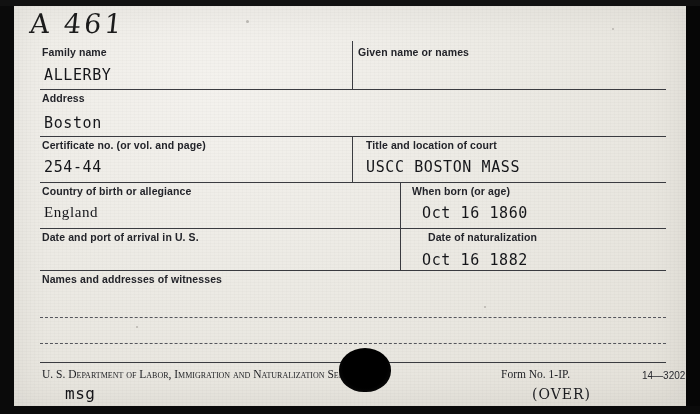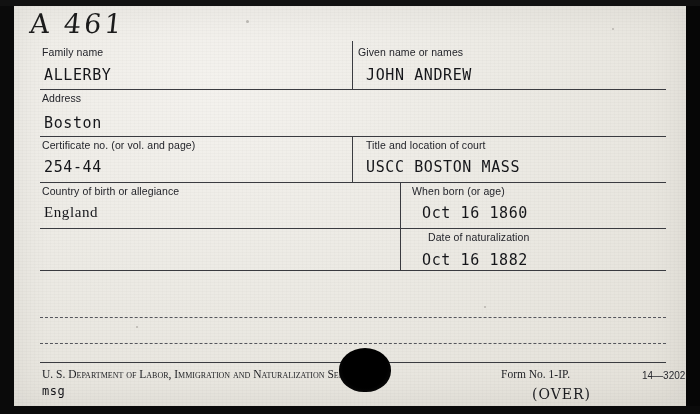--- a/index.html
+++ b/index.html
@@ -85,6 +85,7 @@
     color: #23242a;
     white-space: nowrap;
     letter-spacing: .1px;
+    font-weight: bold;
   }
   
   .typed {

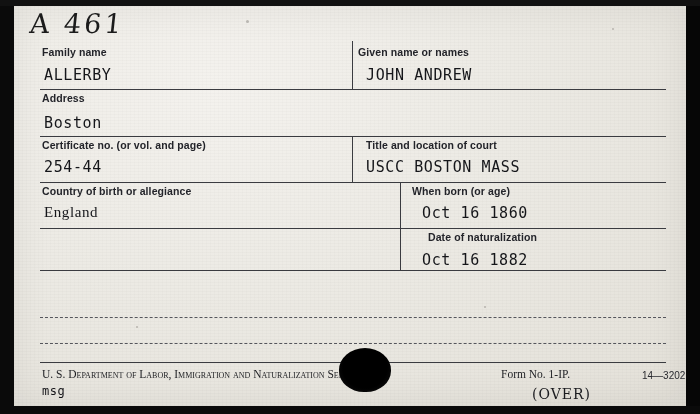--- a/index.html
+++ b/index.html
@@ -176,7 +176,6 @@
     <div class="lbl" style="left:28px; top:40px;">Family name</div>
     <div class="lbl" style="left:344px; top:40px;">Given name or names</div>
     <div class="typed" style="left:30px; top:60px;">ALLERBY</div>
-    <div class="typed" style="left:352px; top:60px;">JOHN ANDREW</div>
     <div class="rule" style="left:26px; top:83px; width:626px;"></div>
     <div class="vrule" style="left:338px; top:35px; height:48px;"></div>
 

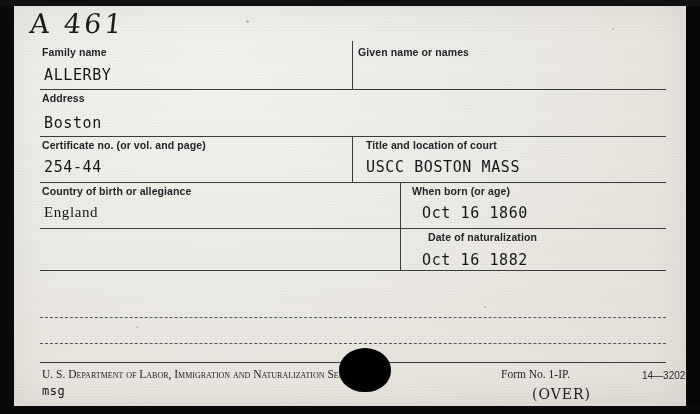--- a/index.html
+++ b/index.html
@@ -197,6 +197,7 @@
     <div class="rule" style="left:26px; top:222px; width:626px;"></div>
     <div class="vrule" style="left:386px; top:176px; height:46px;"></div>
 
+    <div class="lbl" style="left:28px; top:225px;">Date and port of arrival in U. S.</div>
     <div class="lbl" style="left:398px; top:225px;padding-left:16px;">Date of naturalization</div>
     <div class="typed" style="left:30px; top:245px;"></div>
     <div class="typed" style="left:408px; top:245px;">Oct 16 1882</div>

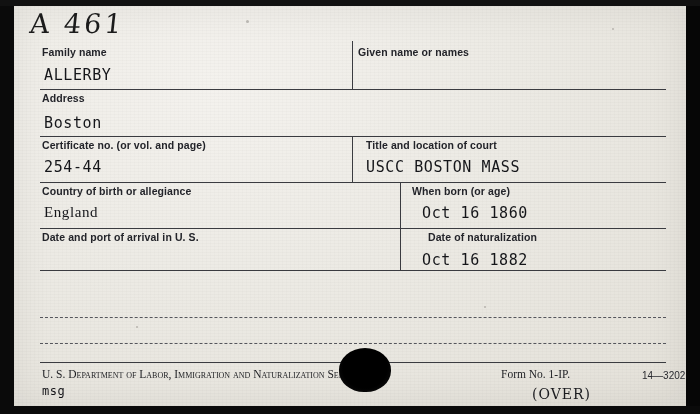--- a/index.html
+++ b/index.html
@@ -204,6 +204,7 @@
     <div class="rule" style="left:26px; top:264px; width:626px;"></div>
     <div class="vrule" style="left:386px; top:222px; height:42px;"></div>
 
+    <div class="lbl" style="left:28px; top:267px;">Names and addresses of witnesses</div>
     <div class="typed small" style="left:30px; top:288px;"></div>
 
     <div class="dashed" style="left:26px; top:311px; width:626px;"></div>

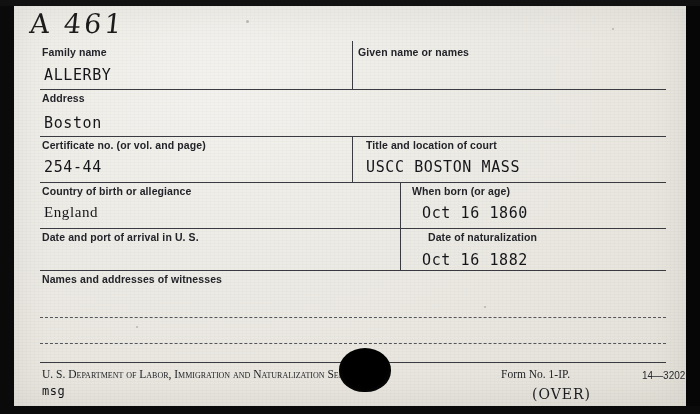--- a/index.html
+++ b/index.html
@@ -141,9 +141,10 @@
   .msg {
     position: absolute;
     font-family: "DejaVu Sans Mono", monospace;
-    font-size: 12px;
+    font-size: 16px;
     color: #141418;
     letter-spacing: .5px;
+    margin-left: 23px;
   }
   
   .punch {

